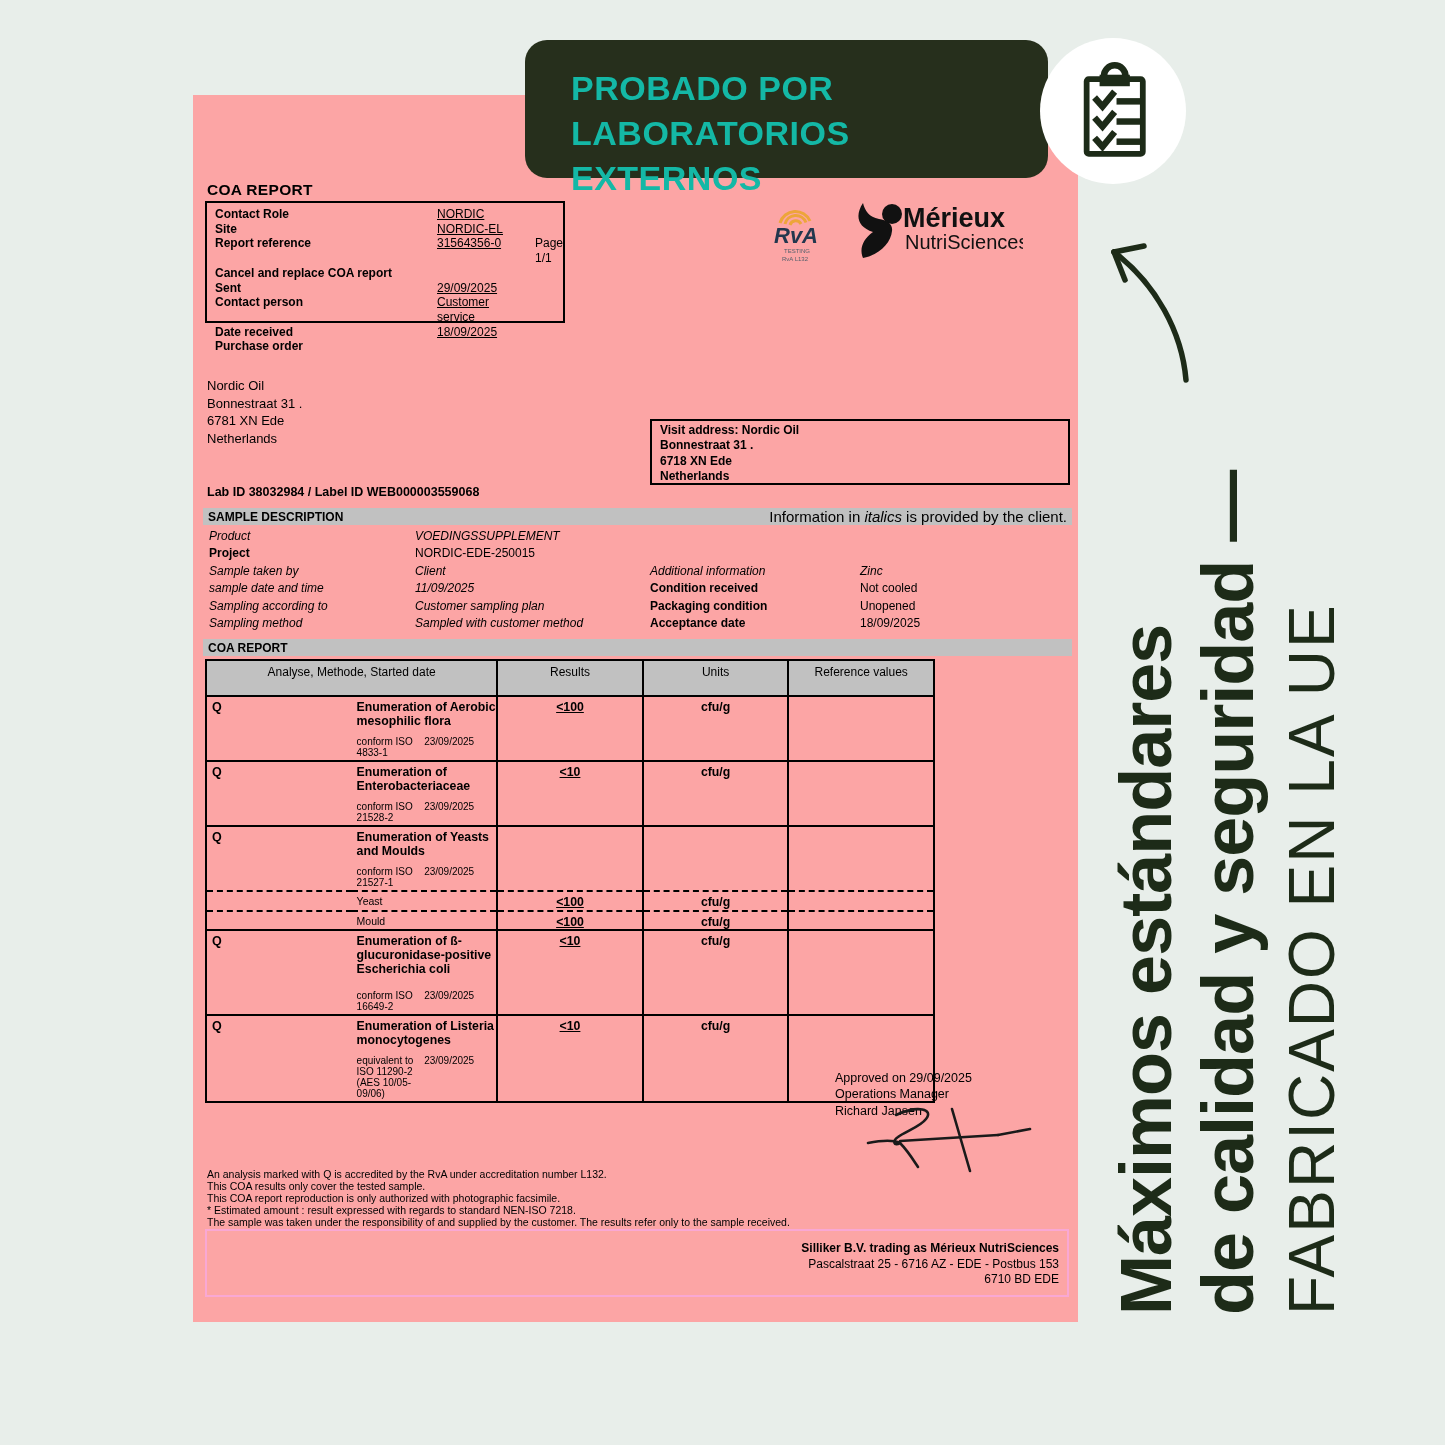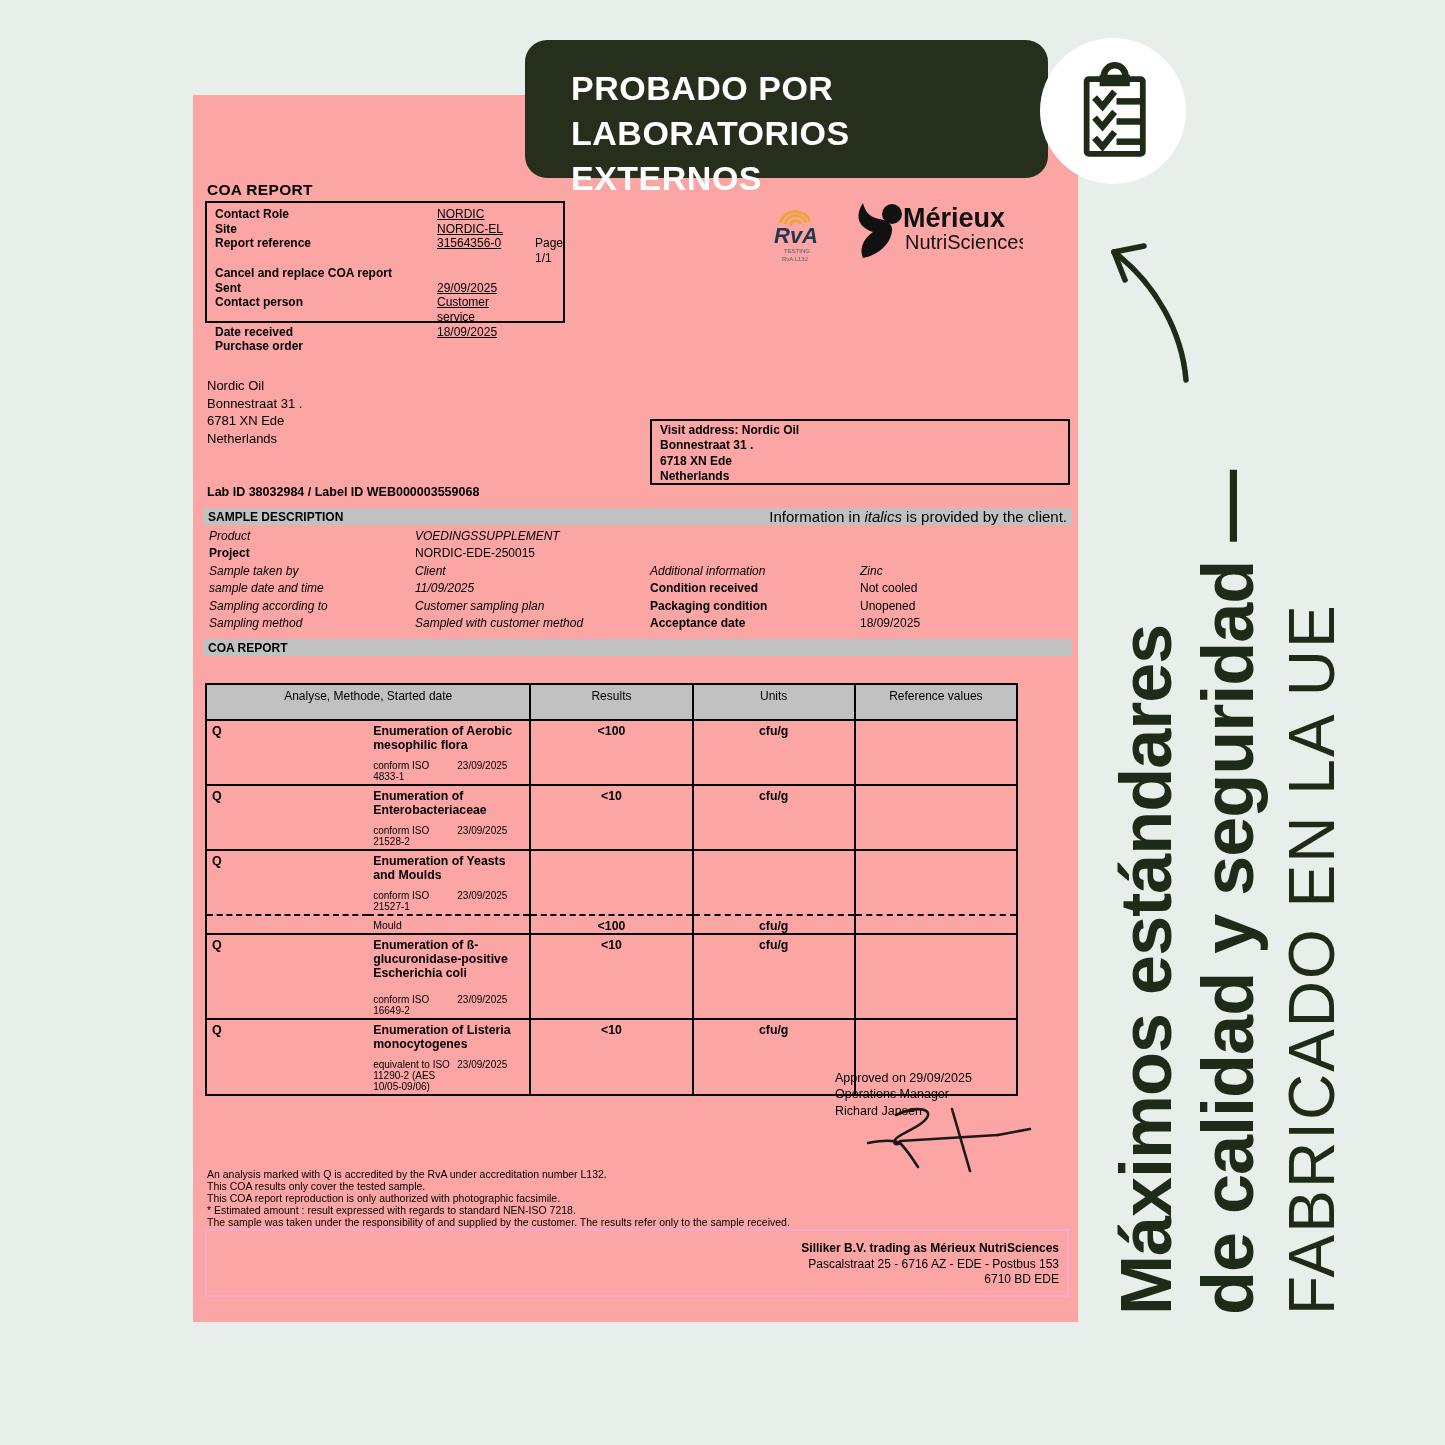--- a/index.html
+++ b/index.html
@@ -7,7 +7,7 @@
         font-family:"Liberation Sans","DejaVu Sans",sans-serif;color:#000;}
   
   .banner{position:absolute;left:525px;top:40px;width:523px;height:138px;background:#262f1c;border-radius:22px;z-index:3;}
-  .banner-text{padding:26px 0 0 46px;color:#ffffff;font-size:34px;line-height:45px;font-weight:800;letter-spacing:.5px;}
+  .banner-text{padding:26px 0 0 46px;color:#14b8a6;font-size:34px;line-height:45px;font-weight:800;letter-spacing:.5px;}
   .badge-circle{position:absolute;left:1040px;top:38px;width:146px;height:146px;background:#fff;border-radius:50%;z-index:4;}
   .badge-circle svg{position:absolute;left:38px;top:22px;}
   .arrow-wrap{position:absolute;left:1098px;top:228px;z-index:2;}

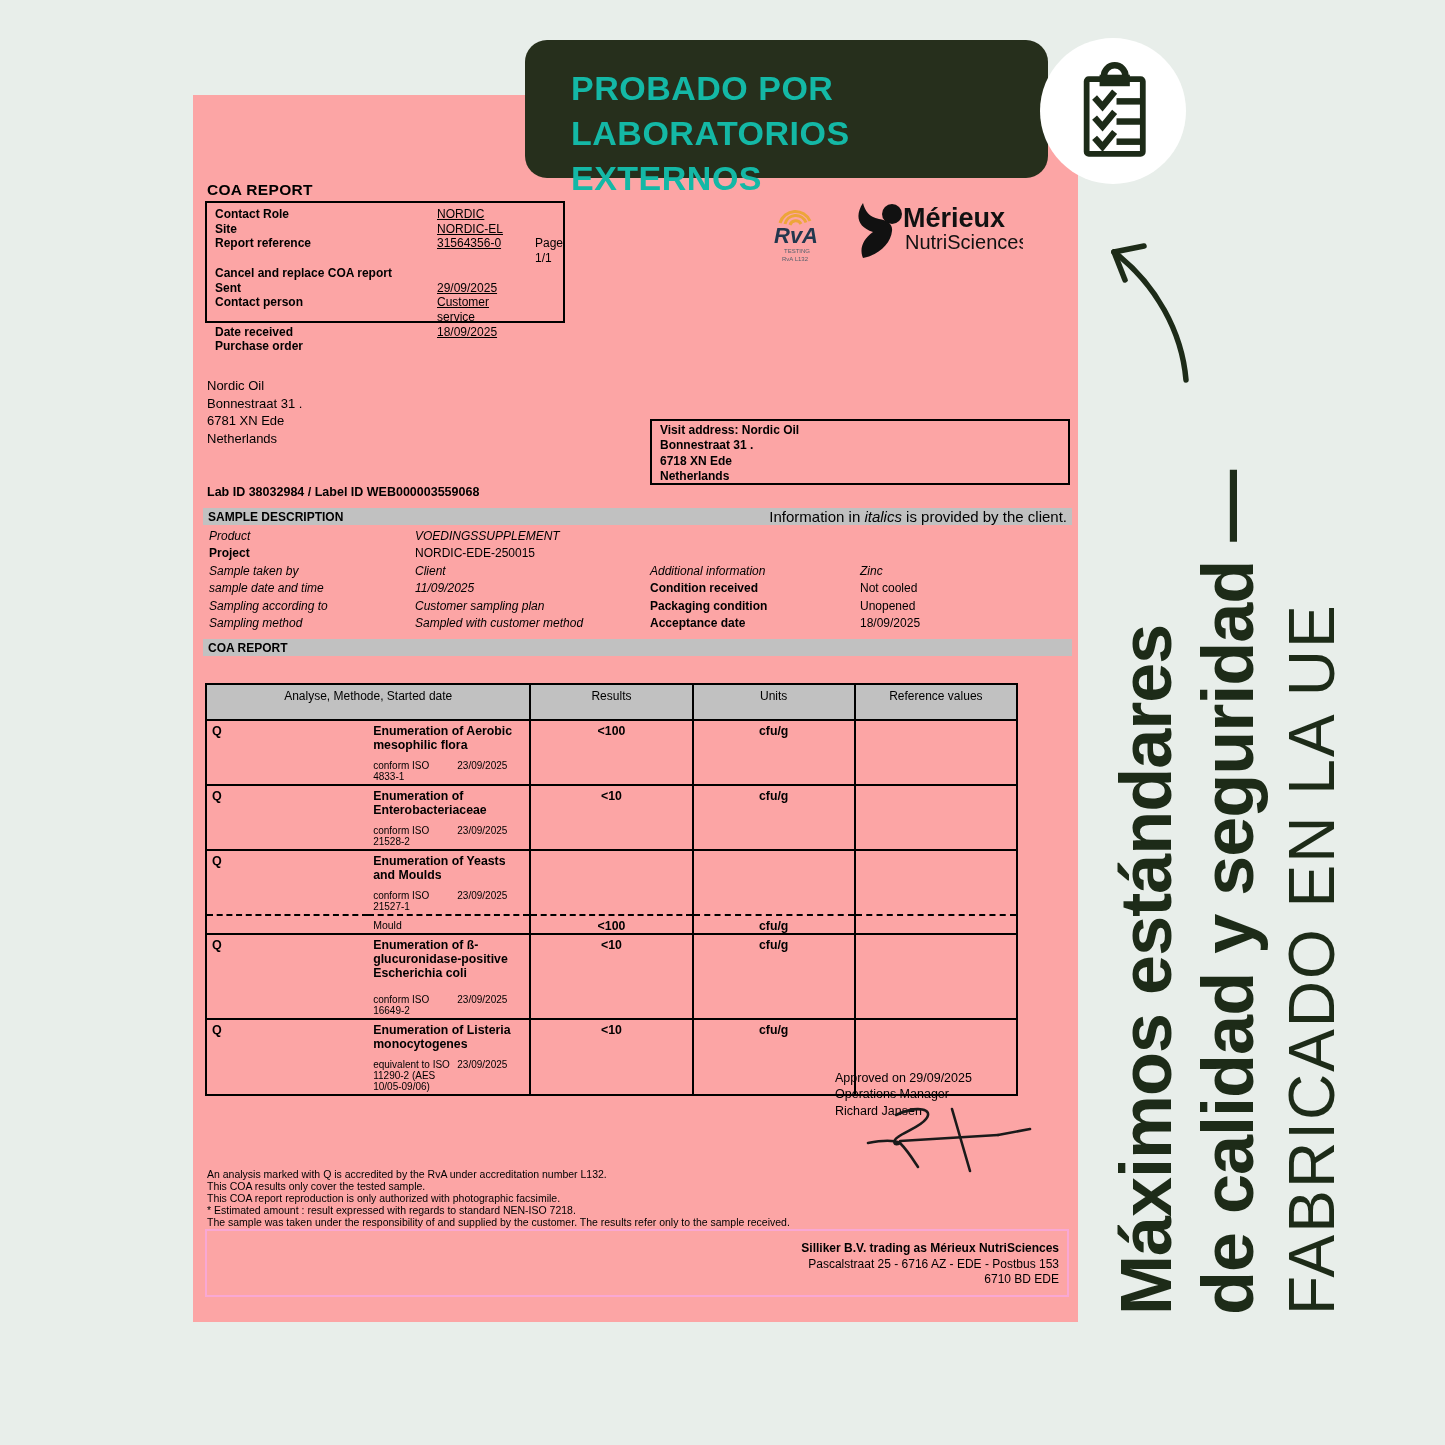--- a/index.html
+++ b/index.html
@@ -41,7 +41,7 @@
   .fields-left .f-label{width:186px;flex:none;}
   .fields-right .f-label{width:190px;flex:none;}
   .f-bold{font-weight:bold;}
-  .coa-table{position:absolute;left:12px;top:588px;width:813px;border-collapse:collapse;table-layout:fixed;}
+  .coa-table{position:absolute;left:12px;top:564px;width:730px;border-collapse:collapse;table-layout:fixed;}
   .coa-table td,.coa-table th{border:0;padding:0;vertical-align:top;}
   .coa-table{border:2px solid #000;}
   .coa-table th{background:#c1c1c1;font-weight:normal;font-size:12px;height:36px;vertical-align:top;

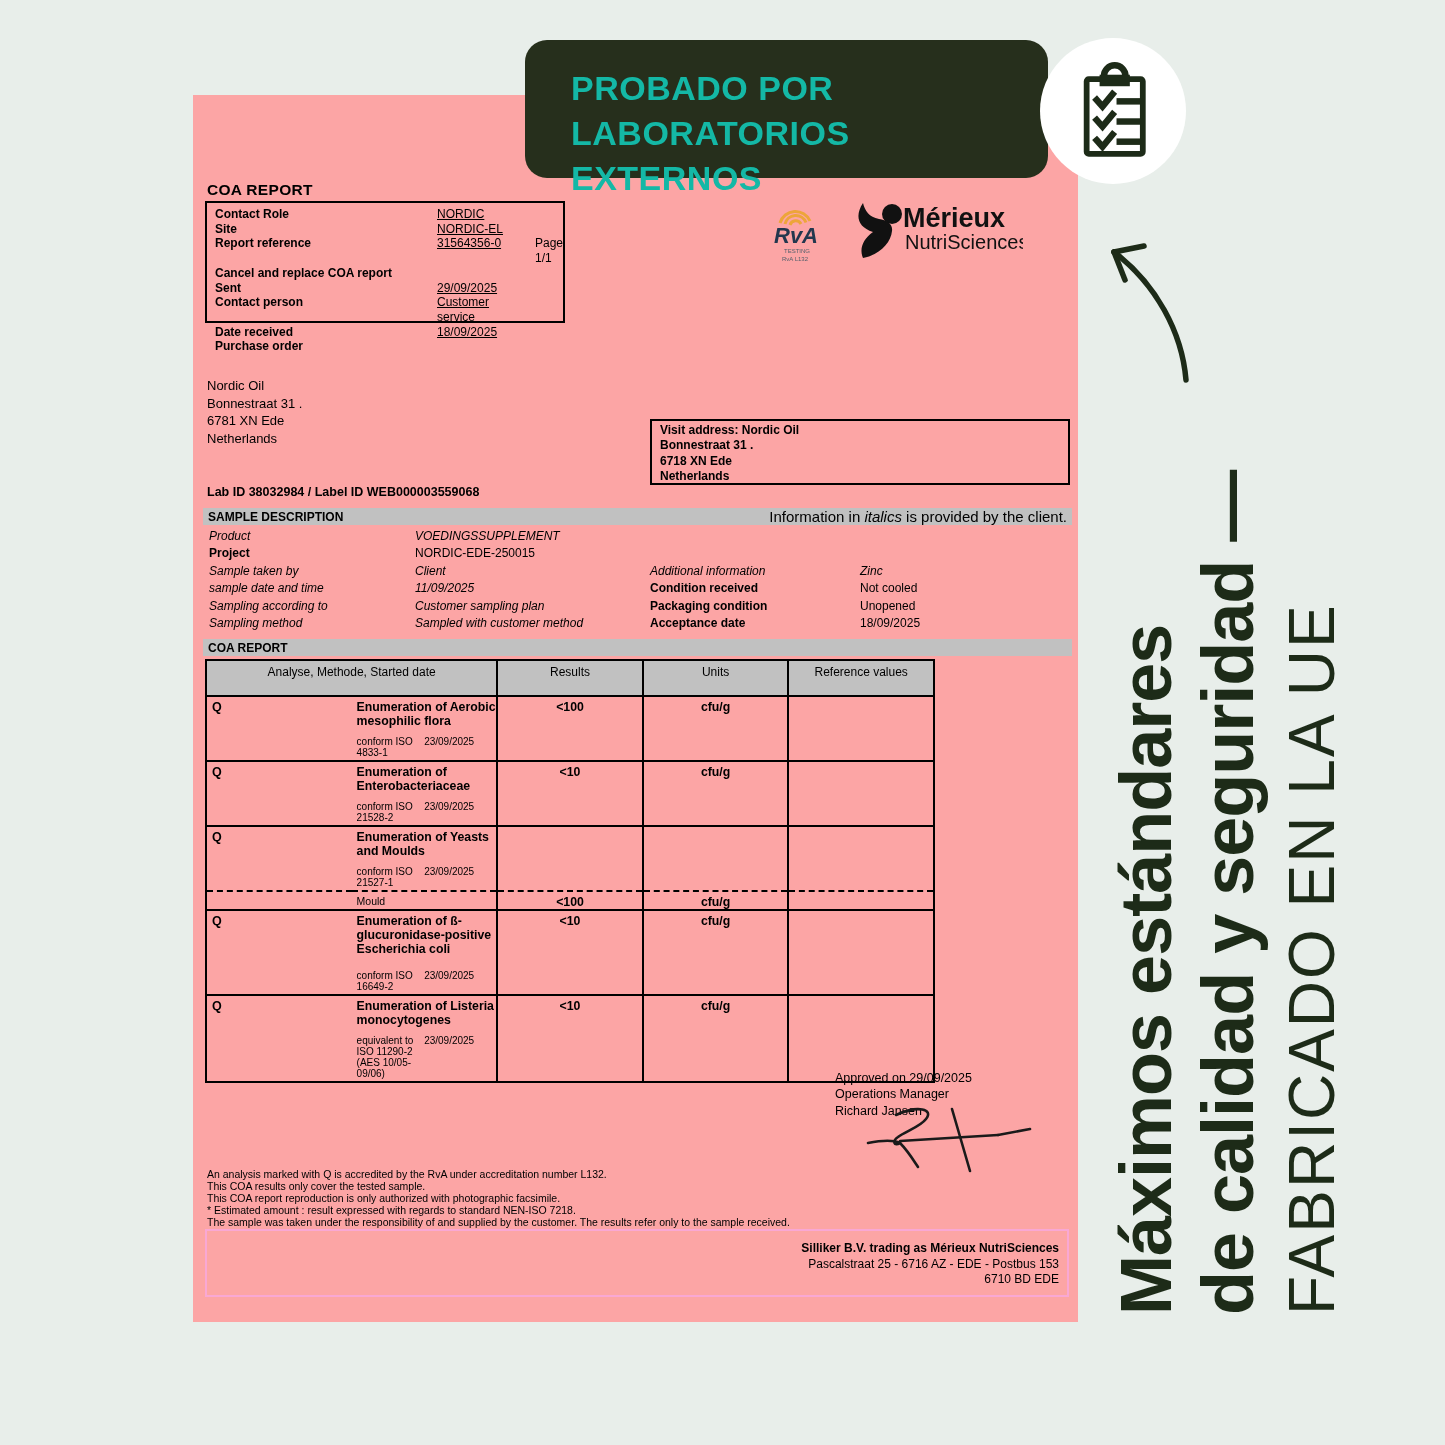--- a/index.html
+++ b/index.html
@@ -49,7 +49,7 @@
   .coa-table th.th-ref,.coa-table th.th-res,.coa-table th.th-unit{border-left:2px solid #000;}
   td.qcell{width:22px;font-weight:bold;font-size:12.5px;padding:3px 0 0 5px;}
   td.acell{width:368px;padding:3px 0 2px 5px;}
-  td.rcell{width:101px;border-left:2px solid #000;text-align:center;font-weight:bold;font-size:12.3px;padding-top:3px;}
+  td.rcell{width:101px;border-left:2px solid #000;text-align:center;font-weight:bold;font-size:12.3px;padding-top:3px;text-decoration:underline;}
   td.ucell{width:95px;border-left:2px solid #000;text-align:center;font-weight:bold;font-size:12.3px;padding-top:3px;}
   td.refcell{width:223px;border-left:2px solid #000;}
   tr.main td{border-top:2px solid #000;}

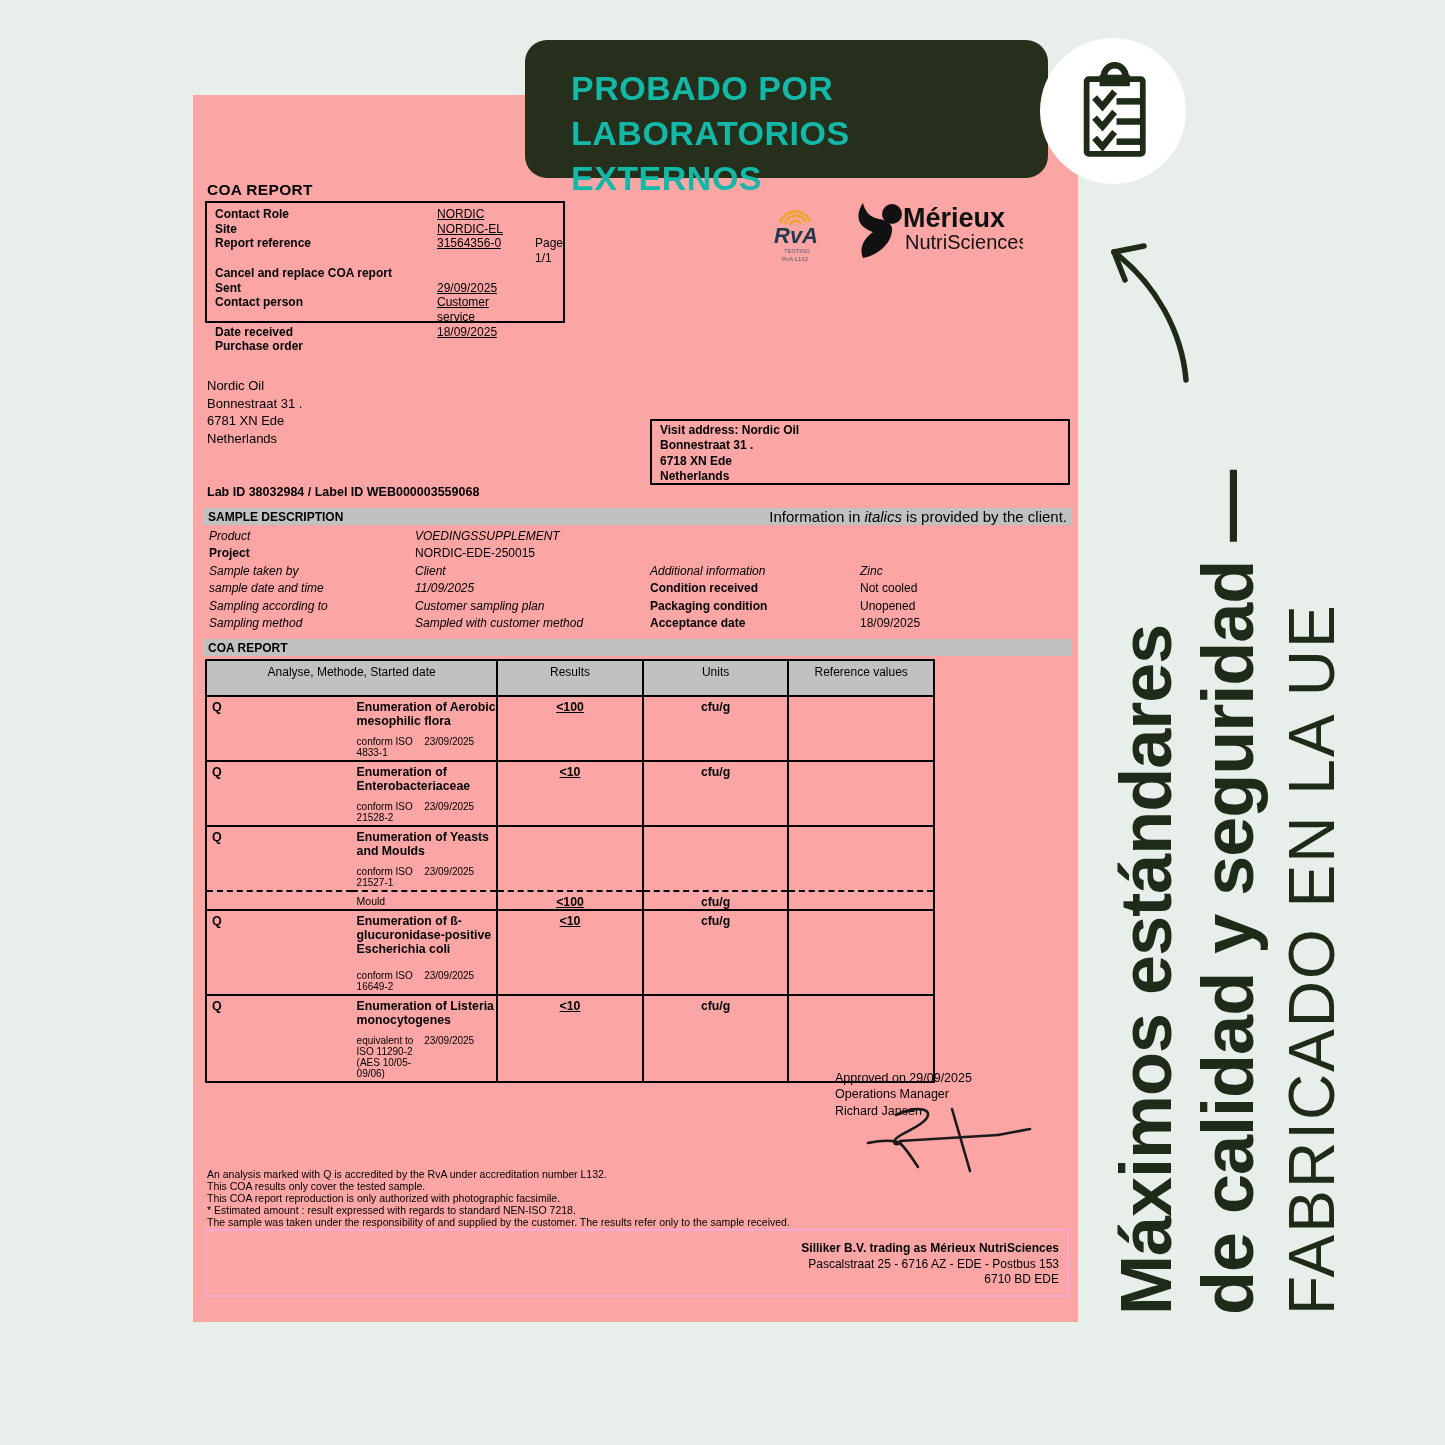--- a/index.html
+++ b/index.html
@@ -250,6 +250,13 @@
         <td class="ucell"></td>
         <td class="refcell"></td>
       </tr>
+      <tr class="sub r4">
+        <td class="qcell"></td>
+        <td class="acell subname">Yeast</td>
+        <td class="rcell">&lt;100</td>
+        <td class="ucell">cfu/g</td>
+        <td class="refcell"></td>
+      </tr>
       <tr class="sub r5">
         <td class="qcell"></td>
         <td class="acell subname">Mould</td>

